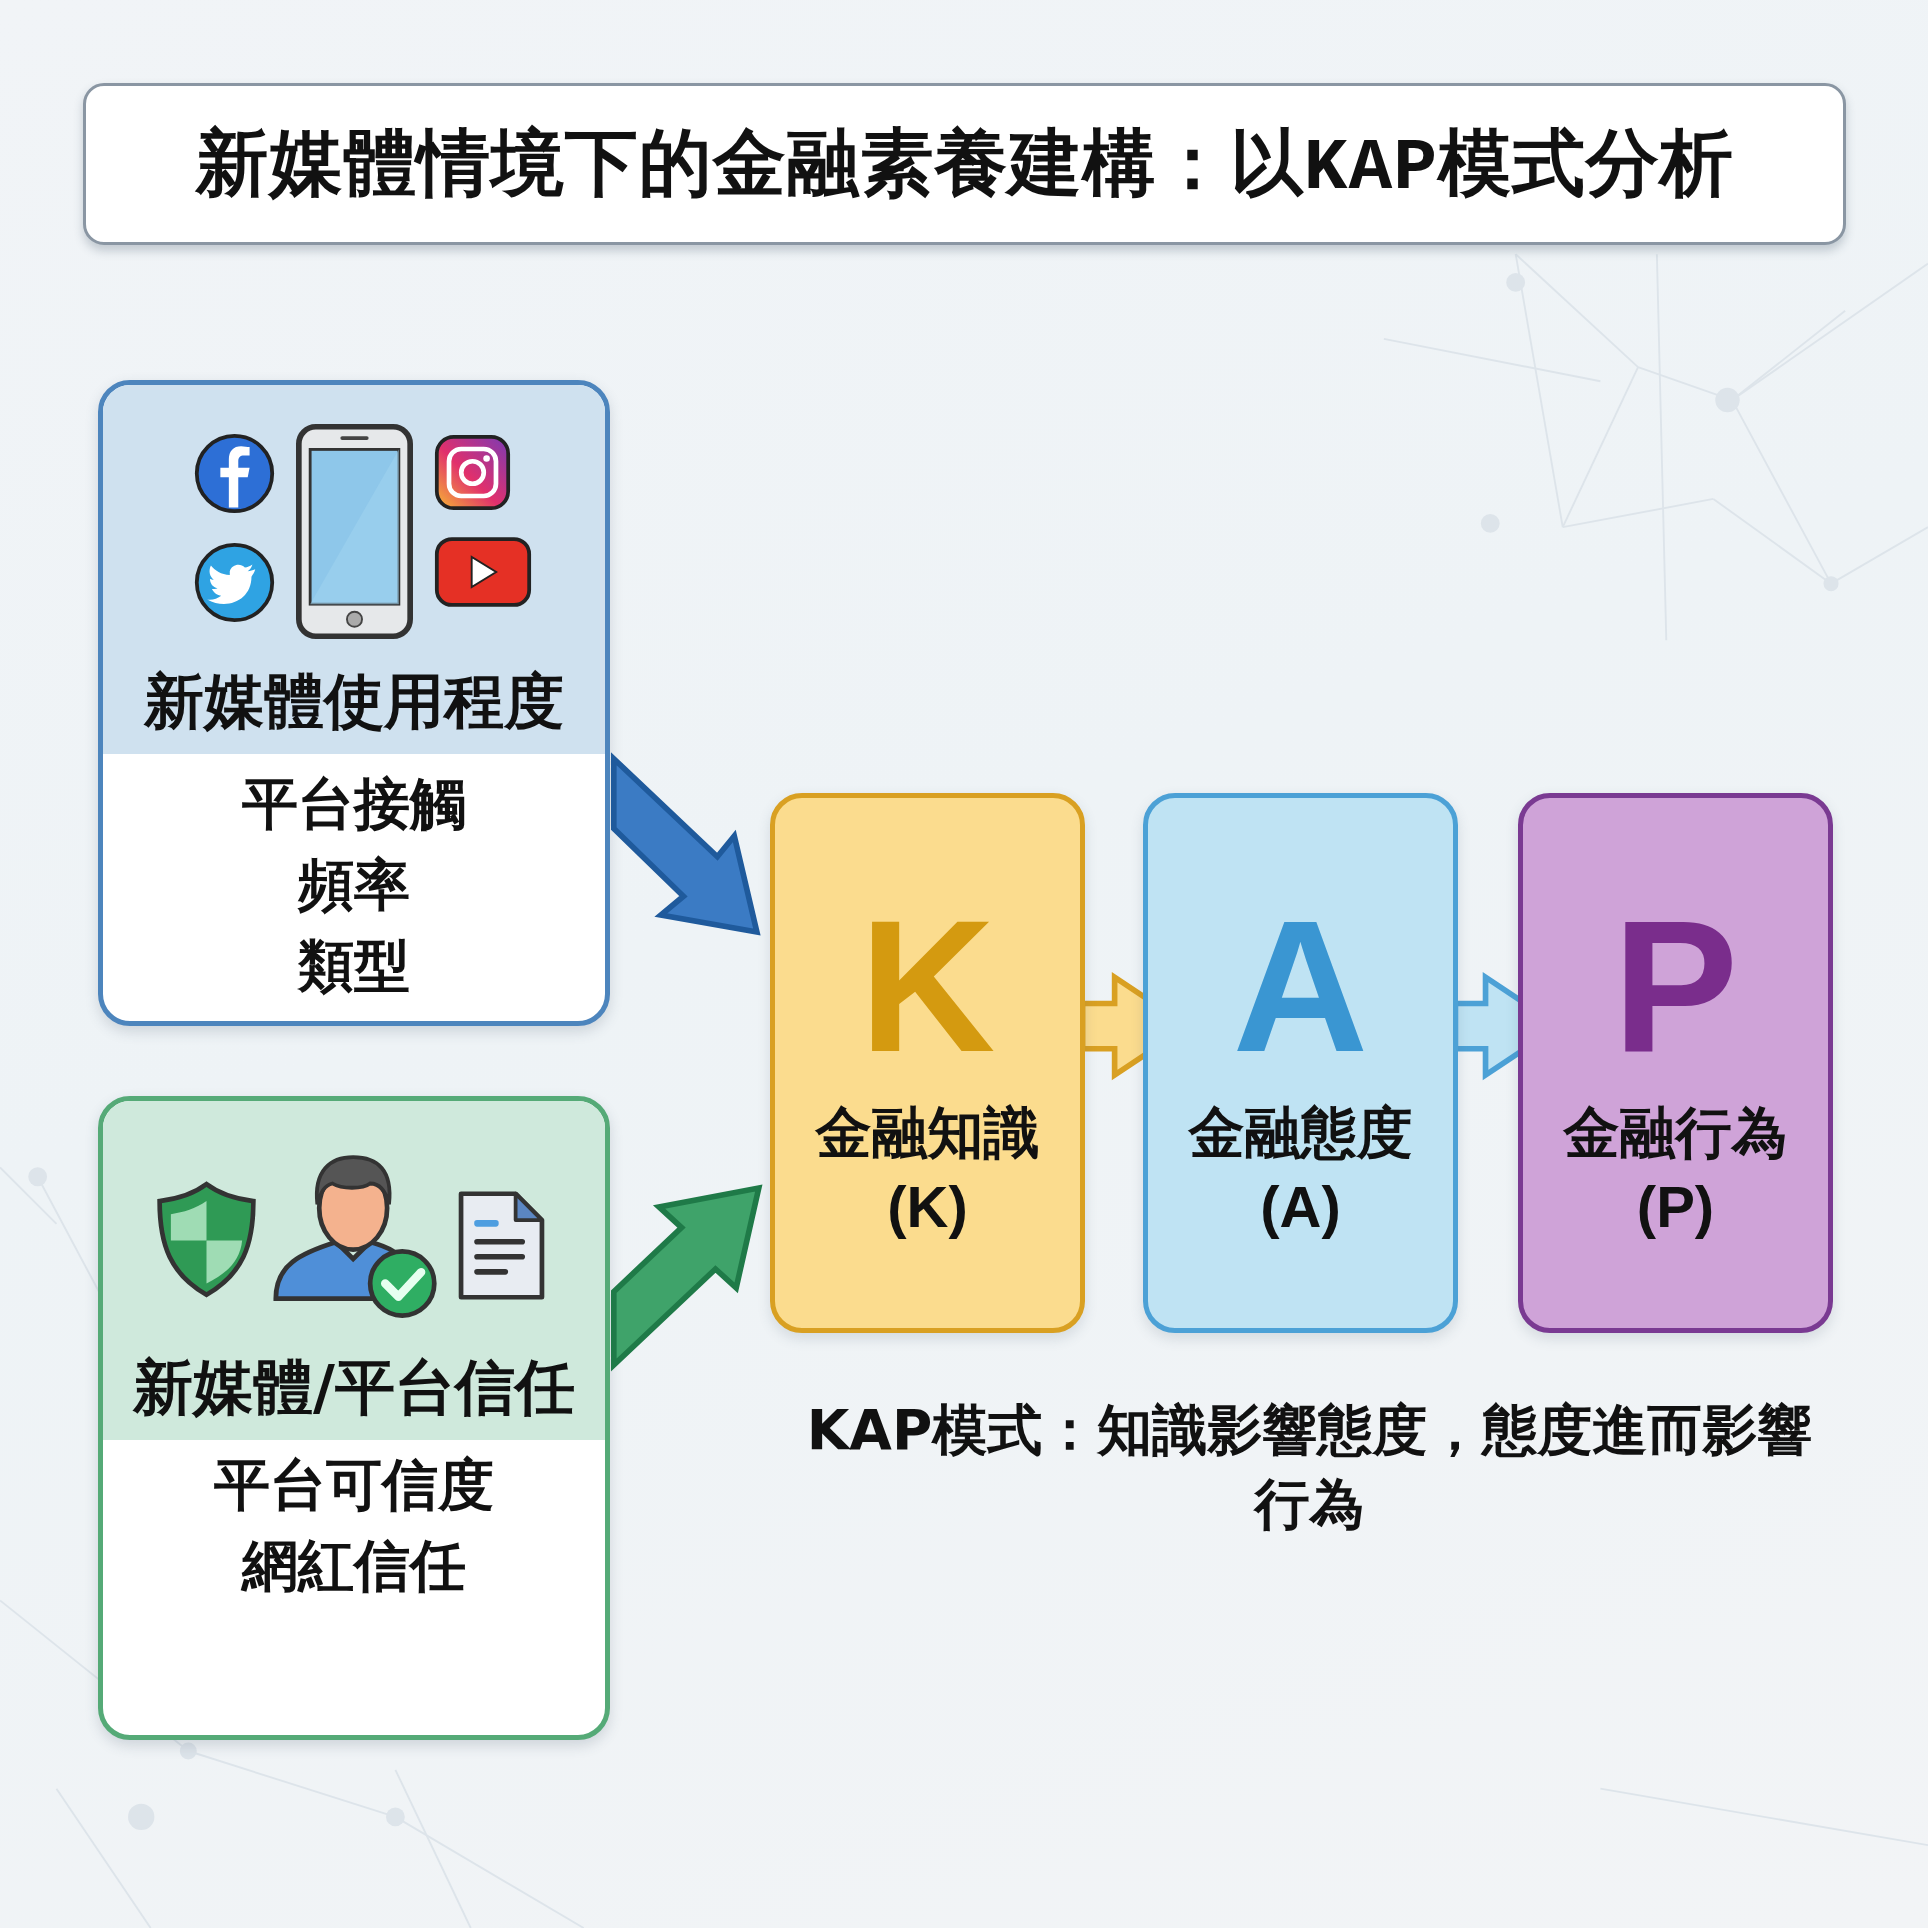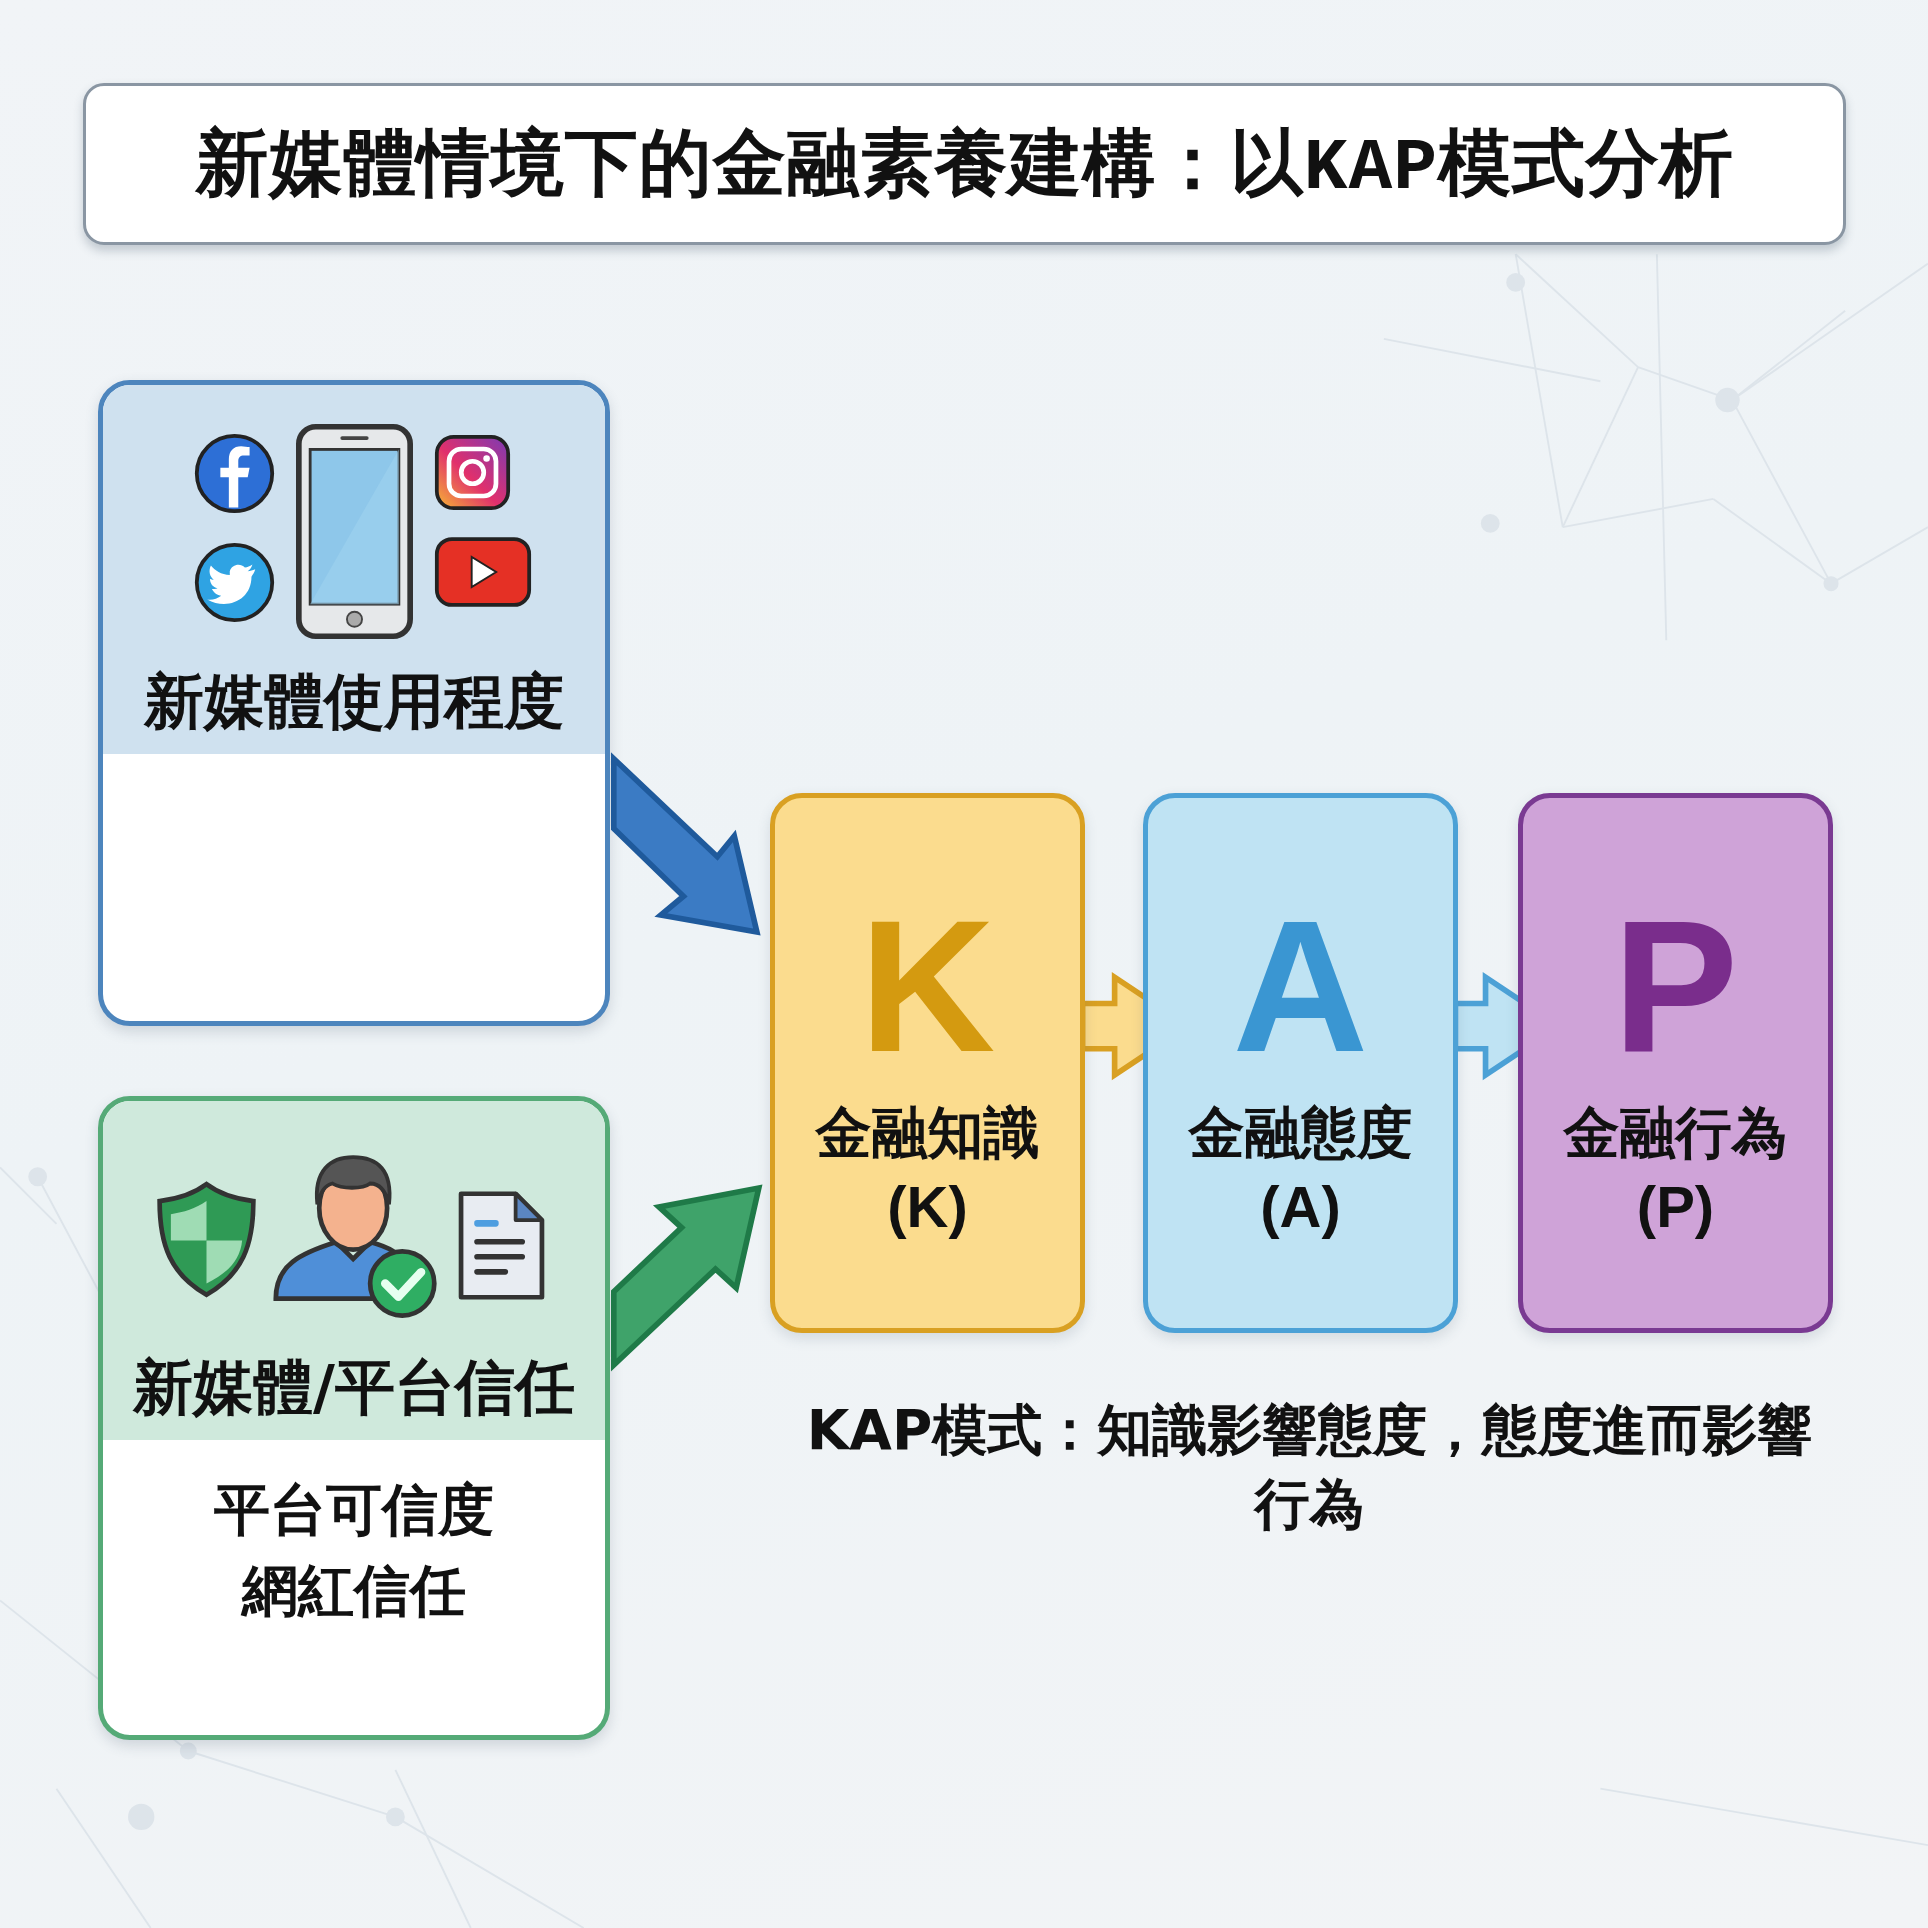--- a/index.html
+++ b/index.html
@@ -147,6 +147,11 @@
     </svg>
     <div class="panel-heading">新媒體使用程度</div>
   </div>
+  <div class="panel-list">
+    <div class="item">平台接觸</div>
+    <div class="item">頻率</div>
+    <div class="item">類型</div>
+  </div>
 </div>
 
 <div class="panel panel-green">

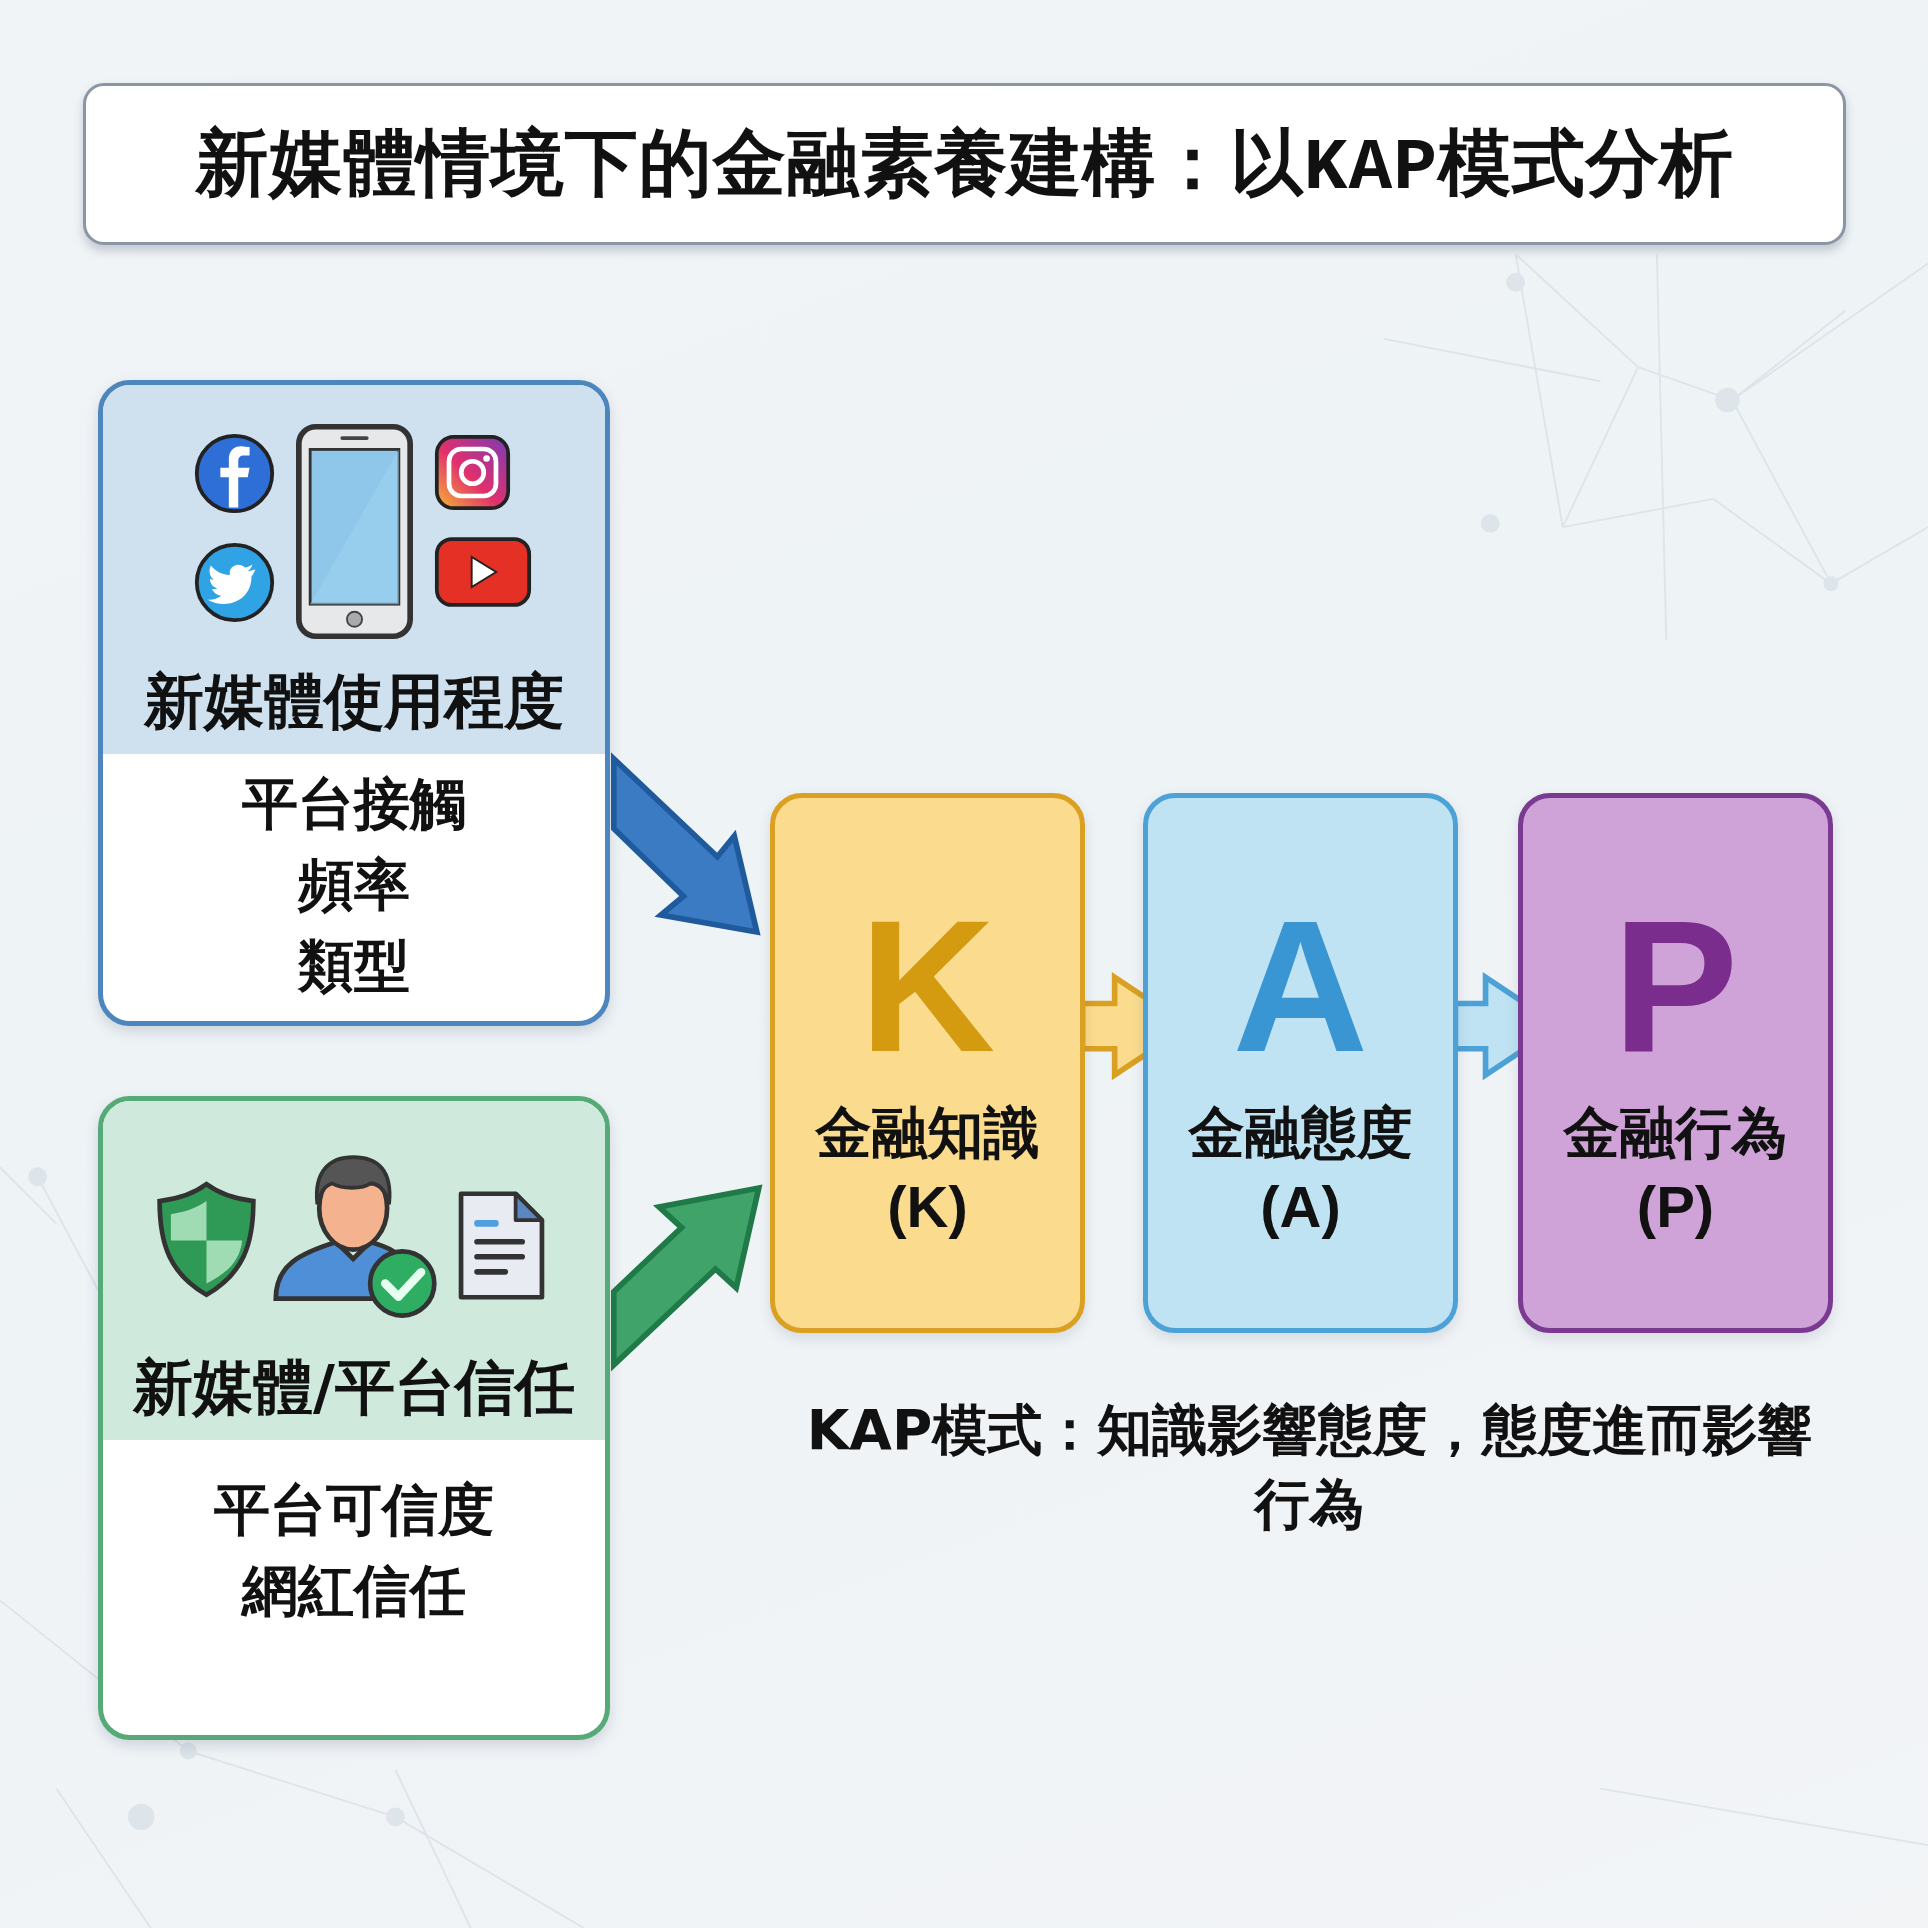--- a/index.html
+++ b/index.html
@@ -181,7 +181,7 @@
     </svg>
     <div class="panel-heading">新媒體/平台信任</div>
   </div>
-  <div class="panel-list" style="padding-top:29px;">
+  <div class="panel-list" style="padding-top:4px;">
     <div class="item">平台可信度</div>
     <div class="item">網紅信任</div>
   </div>

